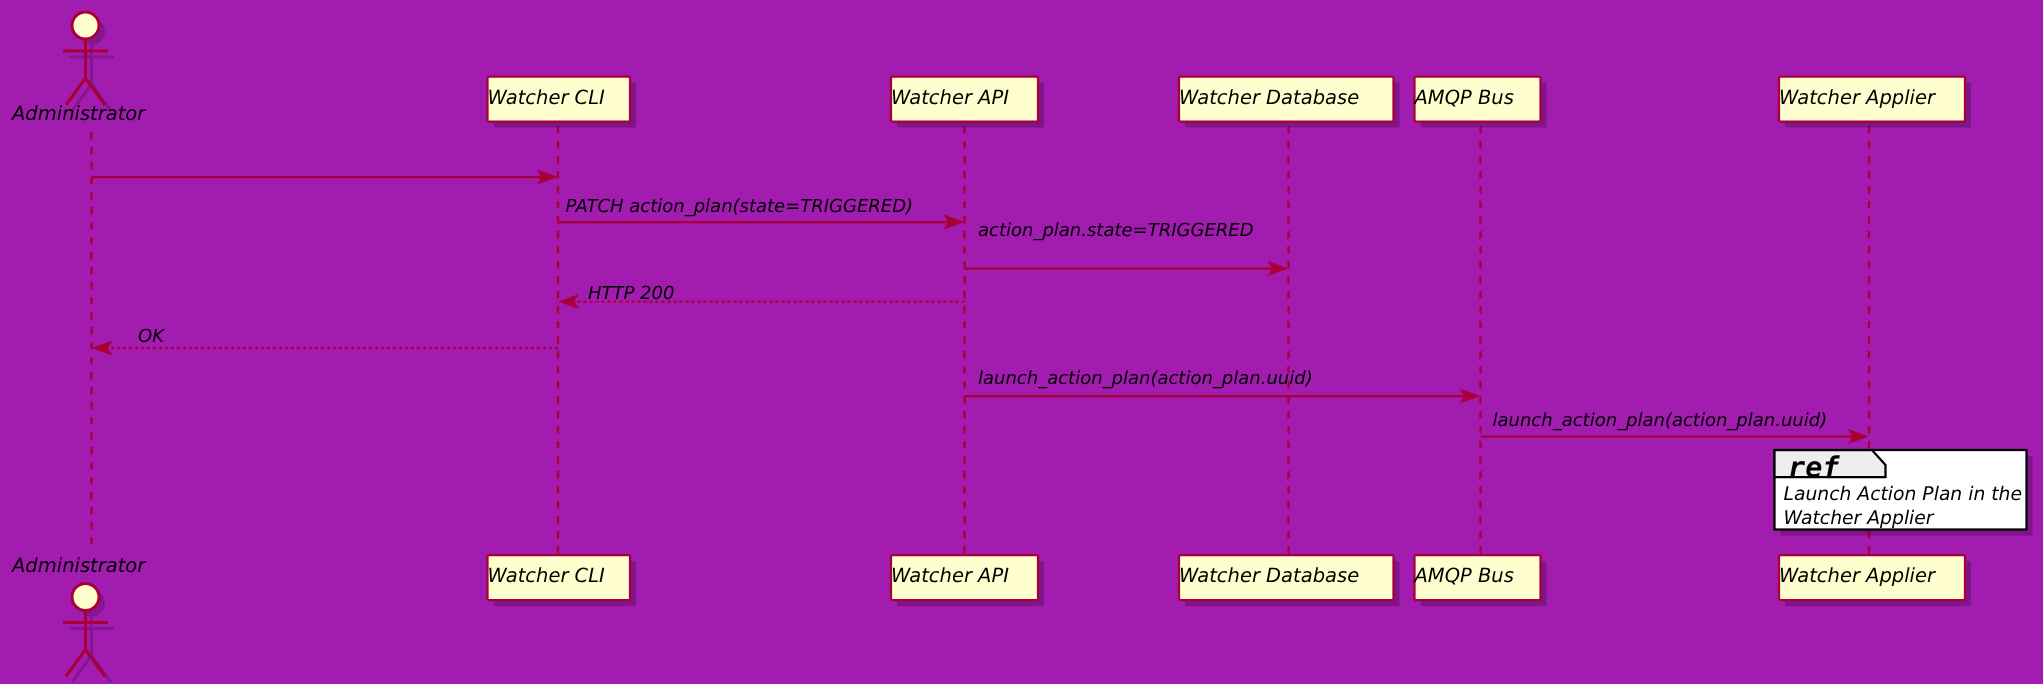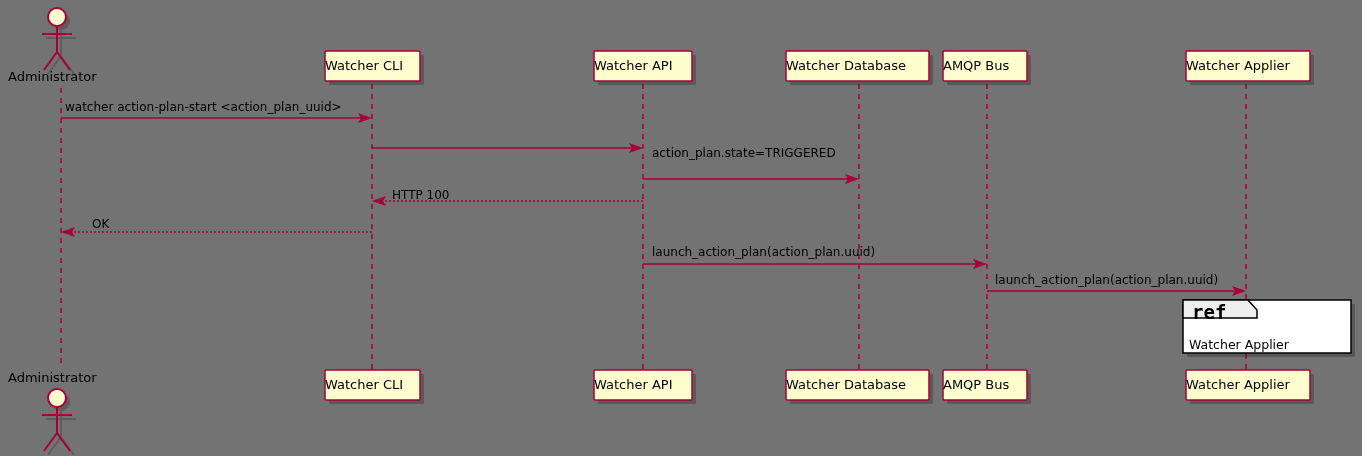--- a/index.html
+++ b/index.html
@@ -15,7 +15,8 @@
     width: 1362px;
     height: 456px;
     overflow: hidden;
-    background: #737373;
+    background: #a21caf;
+    font-style: italic;
   }
   #svg-layer {
     position: absolute;

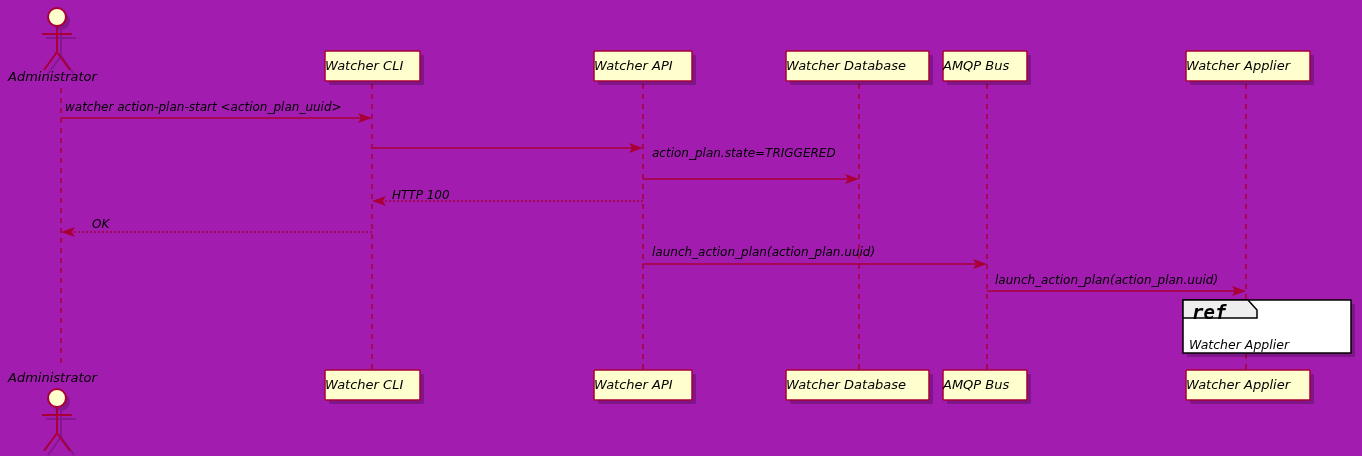--- a/index.html
+++ b/index.html
@@ -256,7 +256,6 @@
   <div class="lbl participant-label" style="left:943px; top:378px; width:84px;">AMQP Bus</div>
   <div class="lbl participant-label" style="left:1186px; top:378px; width:124px;">Watcher Applier</div>
 
-  <div class="lbl message-label" style="left:65px; top:101px;">watcher action-plan-start &lt;action_plan_uuid&gt;</div>
 
 
   <div class="lbl message-label" style="left:652px; top:147px;">action_plan.state=TRIGGERED</div>

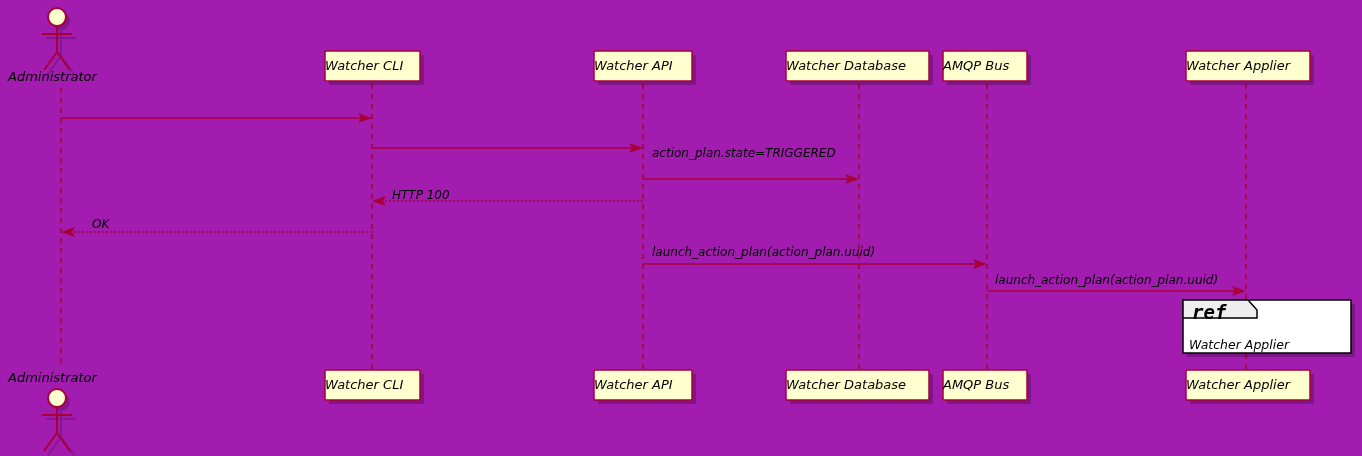--- a/index.html
+++ b/index.html
@@ -257,6 +257,7 @@
   <div class="lbl participant-label" style="left:1186px; top:378px; width:124px;">Watcher Applier</div>
 
 
+  <div class="lbl message-label" style="left:377px; top:131px;">PATCH action_plan(state=TRIGGERED)</div>
 
   <div class="lbl message-label" style="left:652px; top:147px;">action_plan.state=TRIGGERED</div>
 

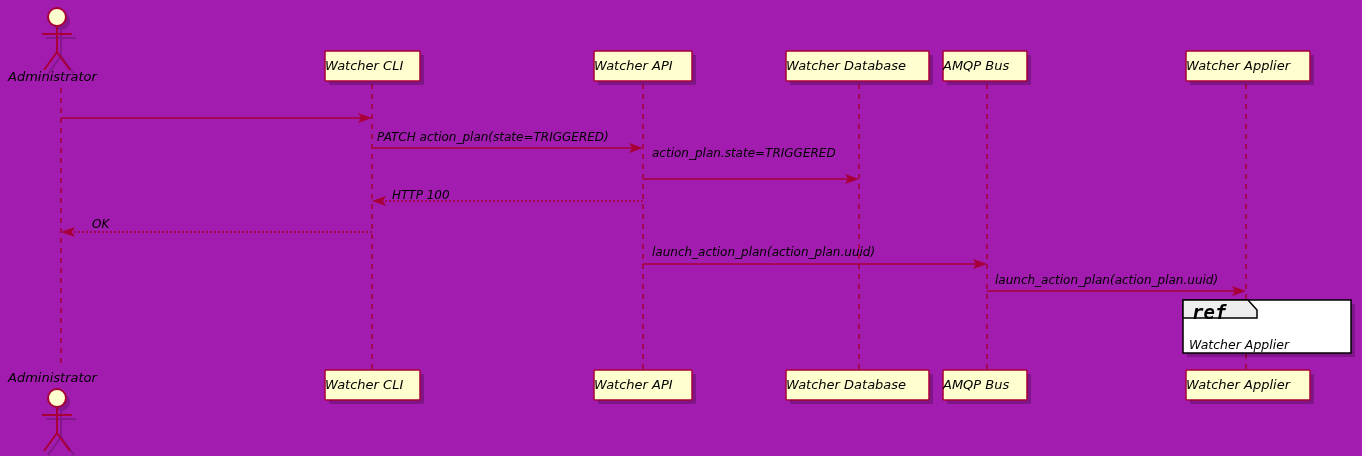--- a/index.html
+++ b/index.html
@@ -261,7 +261,7 @@
 
   <div class="lbl message-label" style="left:652px; top:147px;">action_plan.state=TRIGGERED</div>
 
-  <div class="lbl message-label" style="left:392px; top:189px;">HTTP 100</div>
+  <div class="lbl message-label" style="left:392px; top:189px;">HTTP 200</div>
 
   <div class="lbl message-label" style="left:92px; top:218px;">OK</div>
 

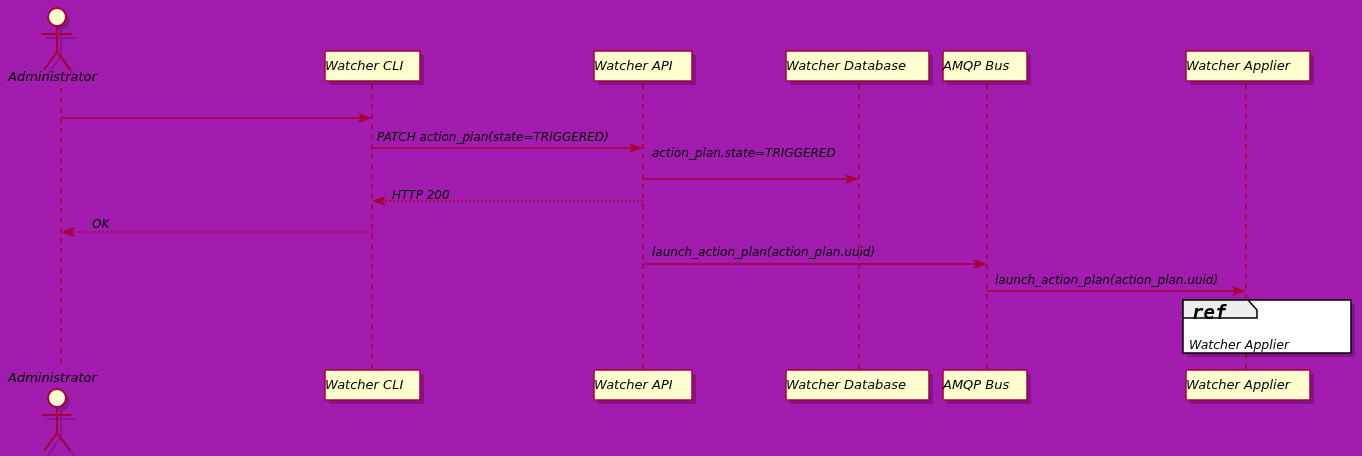--- a/index.html
+++ b/index.html
@@ -270,6 +270,7 @@
   <div class="lbl message-label" style="left:995px; top:274px;">launch_action_plan(action_plan.uuid)</div>
 
   <div class="lbl ref-title" style="left:1192px; top:303px;">ref</div>
+  <div class="lbl ref-body" style="left:1189px; top:321px;">Launch Action Plan in the</div>
   <div class="lbl ref-body" style="left:1189px; top:337px;">Watcher Applier</div>
 
 </div>

